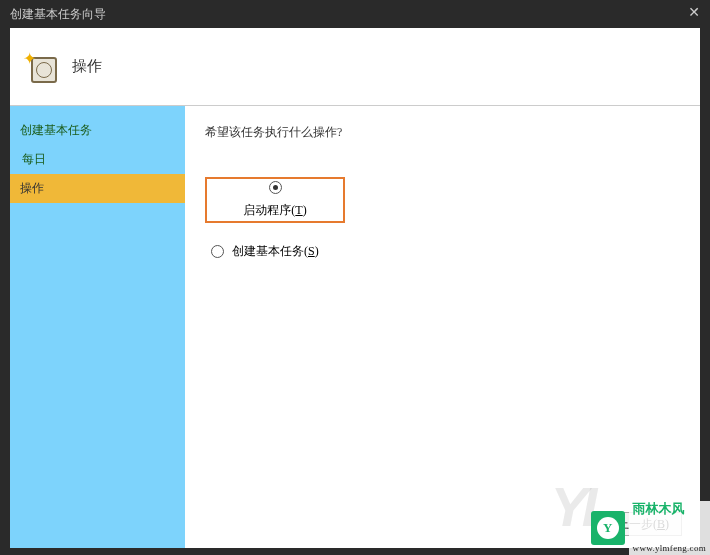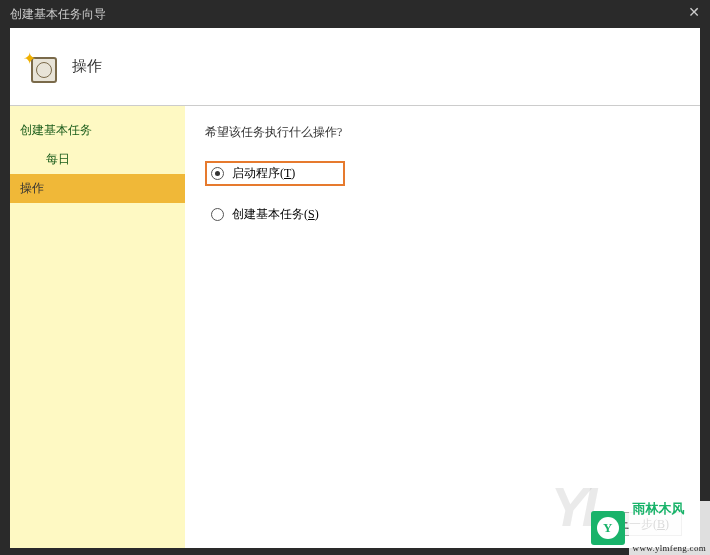--- a/index.html
+++ b/index.html
@@ -93,7 +93,7 @@
   }
   .sidebar {
     width: 175px;
-    background: #fef9c3;
+    background: #7dd3fc;
     padding-top: 10px;
   }
   .side-item {

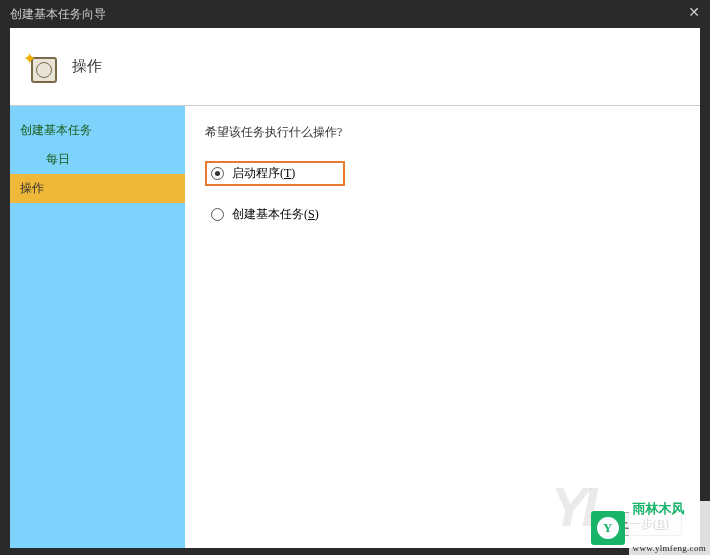--- a/index.html
+++ b/index.html
@@ -117,7 +117,7 @@
   .prompt {
     color: #333;
     font-size: 12px;
-    margin-bottom: 20px;
+    margin-bottom: 36px;
   }
   .radio-group {
     display: flex;

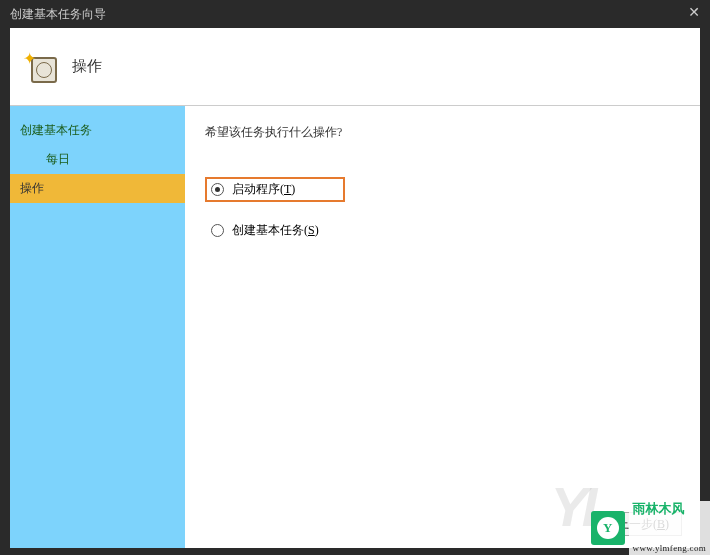--- a/index.html
+++ b/index.html
@@ -103,7 +103,7 @@
     font-size: 12px;
   }
   .side-item.indent {
-    padding-left: 36px;
+    padding-left: 12px;
   }
   .side-item.active {
     background: #f0b838;

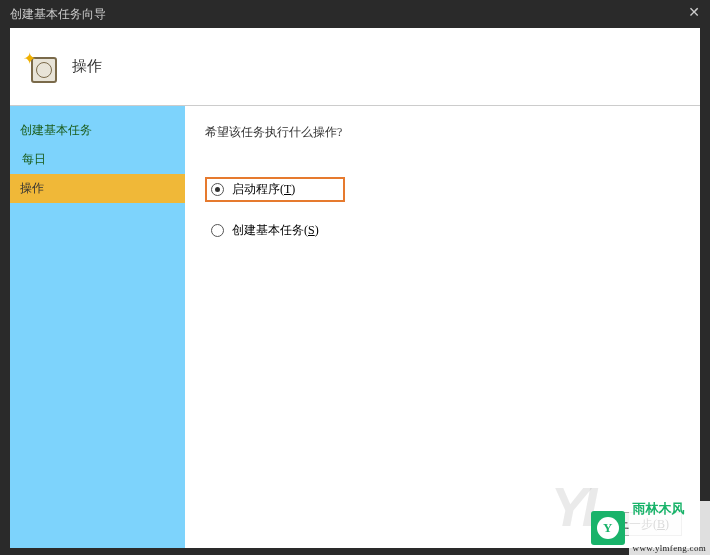--- a/index.html
+++ b/index.html
@@ -134,8 +134,9 @@
   }
   .radio-row.highlight {
     border: 2px solid #e67a2e;
-    padding: 2px 4px;
+    padding: 2px 16px;
     width: 140px;
+    flex-direction: column;
   }
   .radio-circle {
     width: 13px;

